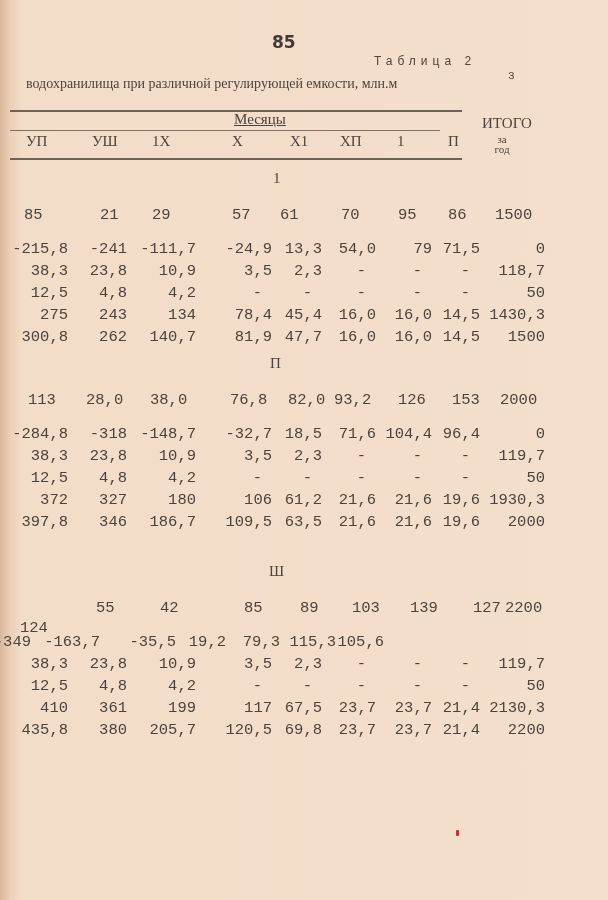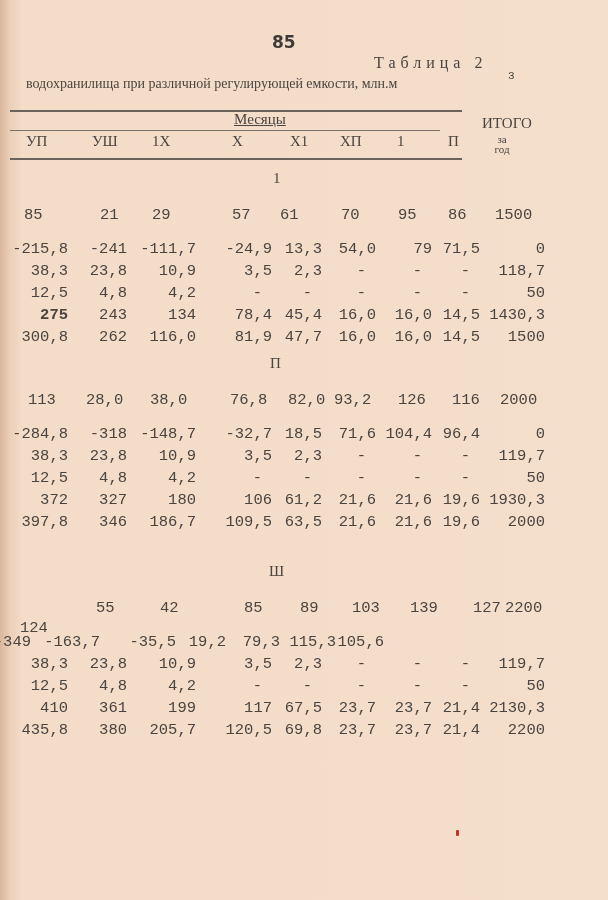--- a/index.html
+++ b/index.html
@@ -7,7 +7,7 @@
        background-image:linear-gradient(90deg,#d9b79c 0px,#eccfb7 10px,#f3dcc8 22px,#f4dfcc 100%);
        font-family:"Liberation Mono","DejaVu Sans Mono",monospace;color:#4a4440;position:relative;}
   .page-num{position:absolute;left:272px;top:32px;font-family:"DejaVu Sans",sans-serif;font-weight:bold;font-size:17px;color:#3f3a36;}
-  .table-label{position:absolute;left:374px;top:54px;font-family:Liberation Serif, serif;font-size:16px;letter-spacing:5px;color:#4a4440;}
+  .table-label{position:absolute;left:374px;top:54px;font-family:Liberation Sans, sans-serif;font-size:12px;letter-spacing:5px;color:#4a4440;}
   .subtitle{position:absolute;left:26px;top:76px;font-family:"Liberation Serif",serif;font-size:14px;color:#4a4440;}
   .sup{position:absolute;left:508px;top:70px;font-family:"Liberation Mono",monospace;font-size:11px;}
   .rule{position:absolute;left:10px;width:452px;height:0;border-top:2px solid #6b625b;}

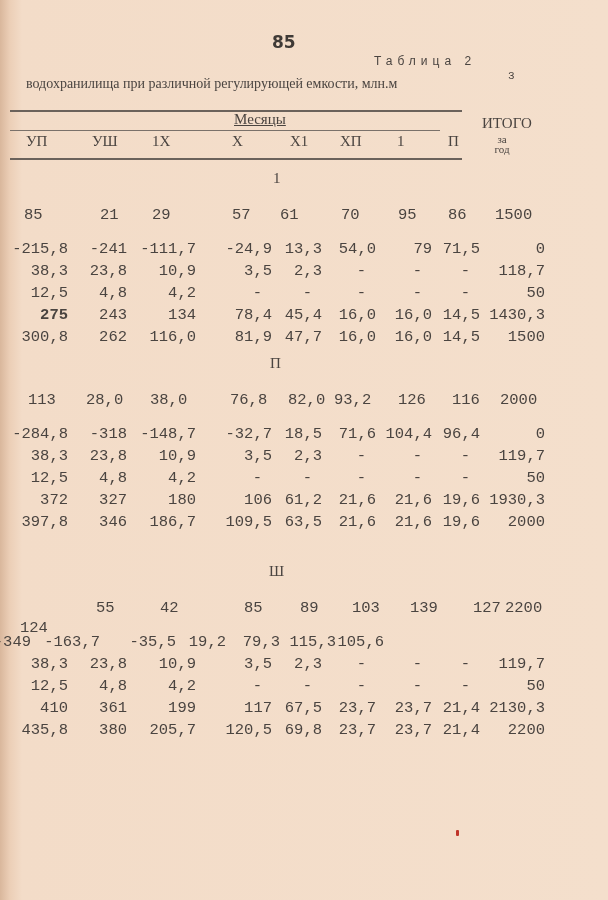--- a/index.html
+++ b/index.html
@@ -95,7 +95,7 @@
       <span class="cell" style="right: 63px;">50</span>
     </div>
     <div class="row" style="top: 306px; width: 608px;">
-      <span class="cell" style="right: 540px; font-weight: bold;">275</span>
+      <span class="cell" style="right: 540px;">275</span>
       <span class="cell" style="right: 481px;">243</span>
       <span class="cell" style="right: 412px;">134</span>
       <span class="cell" style="right: 336px;">78,4</span>

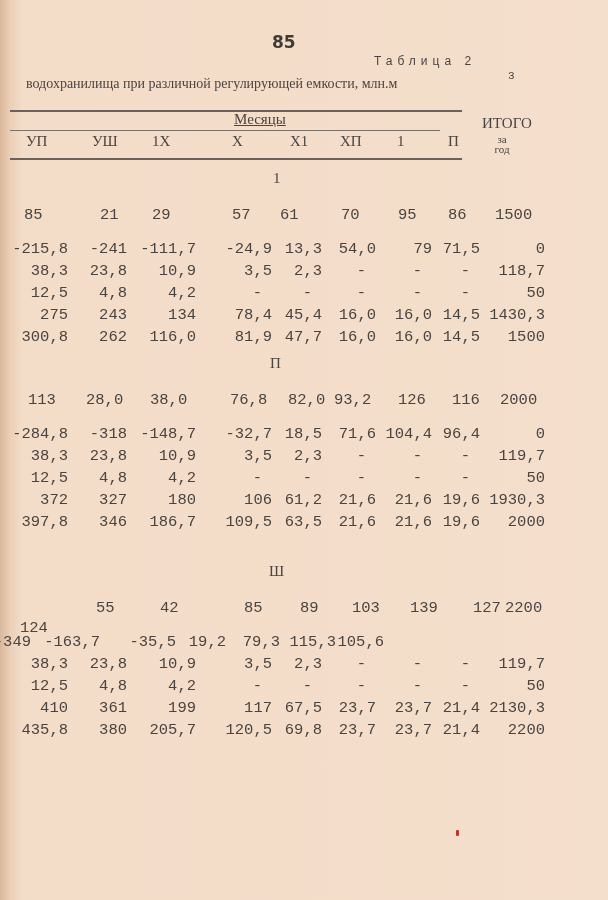--- a/index.html
+++ b/index.html
@@ -108,7 +108,7 @@
     <div class="row" style="top: 328px; width: 608px;">
       <span class="cell" style="right: 540px;">300,8</span>
       <span class="cell" style="right: 481px;">262</span>
-      <span class="cell" style="right: 412px;">116,0</span>
+      <span class="cell" style="right: 412px;">140,7</span>
       <span class="cell" style="right: 336px;">81,9</span>
       <span class="cell" style="right: 286px;">47,7</span>
       <span class="cell" style="right: 232px;">16,0</span>

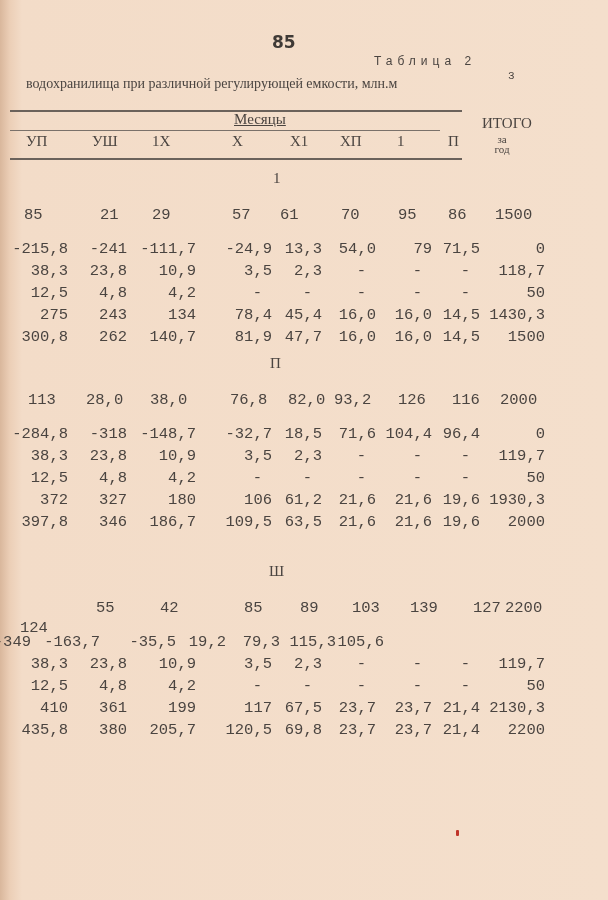--- a/index.html
+++ b/index.html
@@ -125,7 +125,7 @@
       <span class="cell" style="left: 288px;">82,0</span>
       <span class="cell" style="left: 334px;">93,2</span>
       <span class="cell" style="left: 398px;">126</span>
-      <span class="cell" style="left: 452px;">116</span>
+      <span class="cell" style="left: 452px;">153</span>
       <span class="cell" style="left: 500px;">2000</span>
     </div>
     <div class="row" style="top: 425px; width: 608px;">

